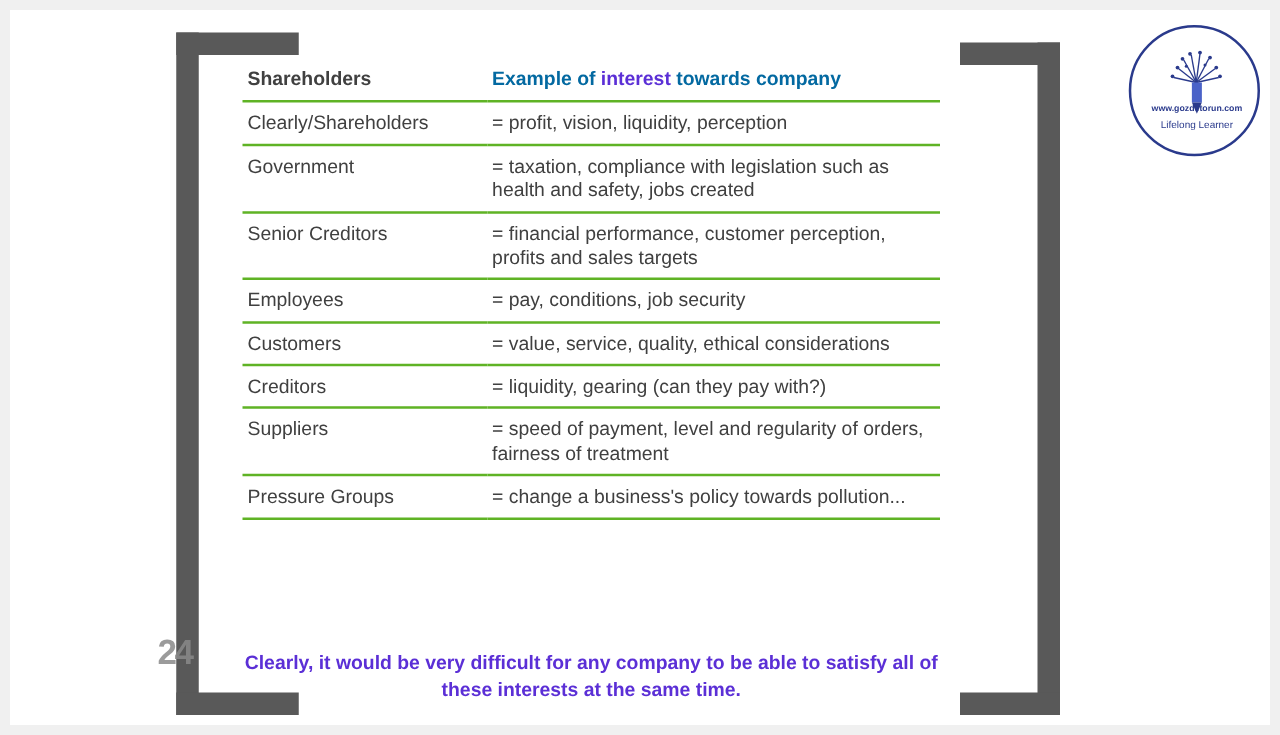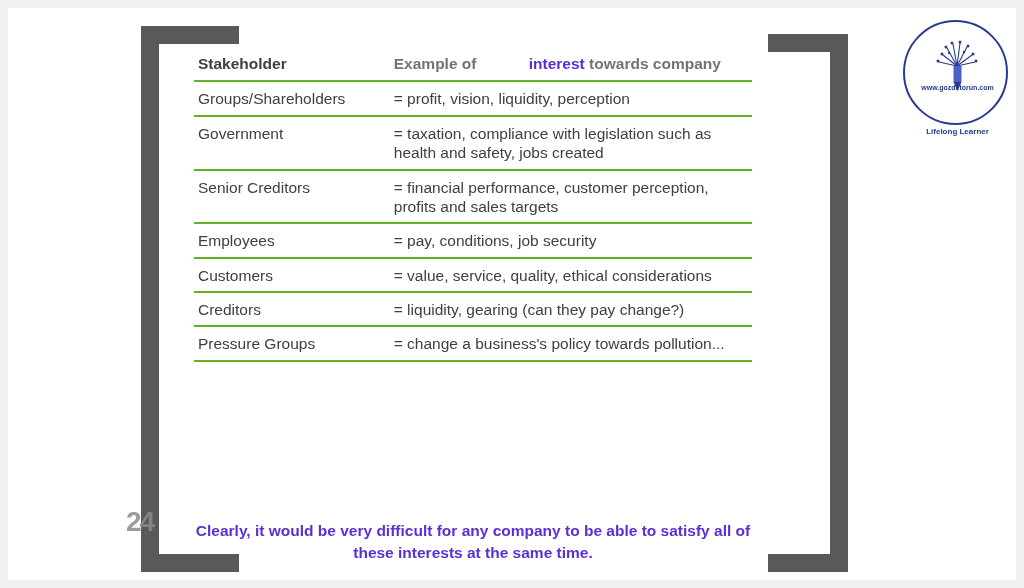--- a/index.html
+++ b/index.html
@@ -212,7 +212,7 @@
     <table class="stk-table">
       <thead>
         <tr>
-          <th class="col-a hdr-green">Stakeholder</th>
+          <th class="col-a hdr-green">Shareholders</th>
           <th class="col-b"><span class="hdr-green">Example of </span><span class="hdr-blue">interest</span><span class="hdr-green"> towards company</span></th>
         </tr>
       </thead>

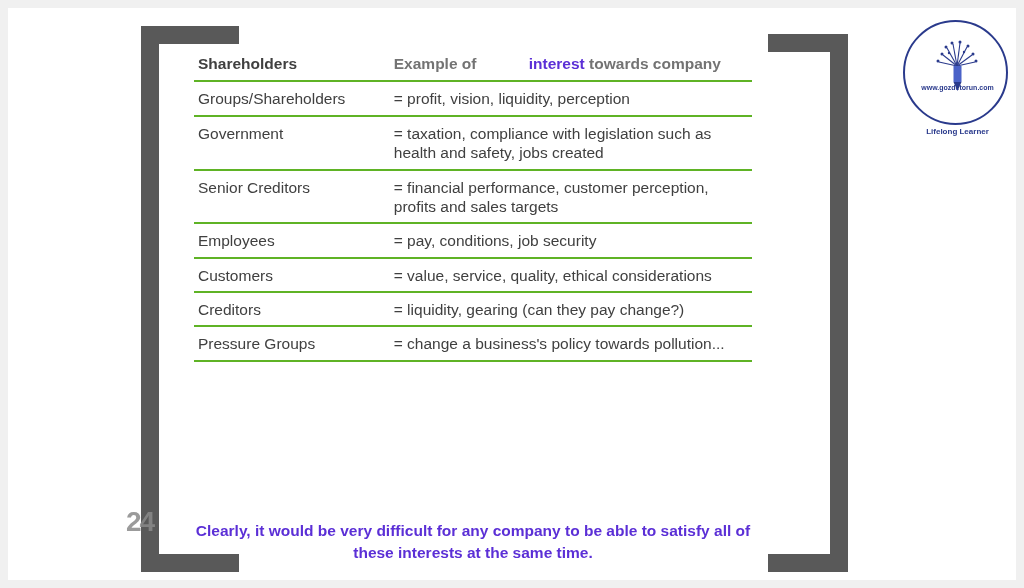--- a/index.html
+++ b/index.html
@@ -148,7 +148,7 @@
   }
   .col-a { width: 190px; }
   .col-b { width: 368px; }
-  .hdr-green { color: #737373; }
+  .hdr-green { color: #0369a1; }
   .hdr-blue { color: #5b2fd6; margin-left: 48px; }
 
   .footnote {

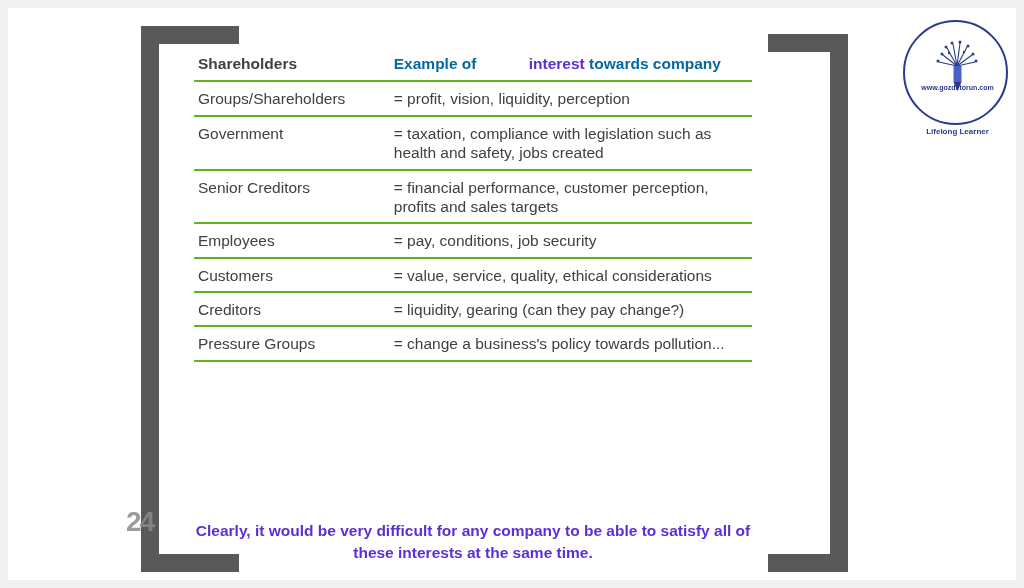--- a/index.html
+++ b/index.html
@@ -149,7 +149,7 @@
   .col-a { width: 190px; }
   .col-b { width: 368px; }
   .hdr-green { color: #0369a1; }
-  .hdr-blue { color: #5b2fd6; margin-left: 48px; }
+  .hdr-blue { color: #5b2fd6; }
 
   .footnote {
     position: absolute;

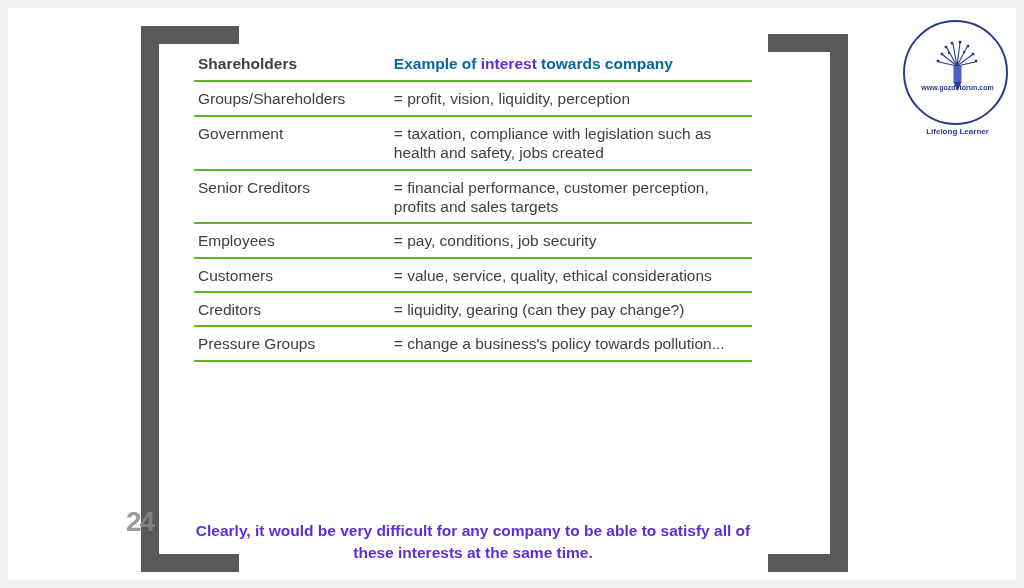--- a/index.html
+++ b/index.html
@@ -218,7 +218,7 @@
       </thead>
       <tbody>
         <tr>
-          <td class="col-a">Groups/Shareholders</td>
+          <td class="col-a">Clearly/Shareholders</td>
           <td class="col-b">= profit, vision, liquidity, perception</td>
         </tr>
         <tr>

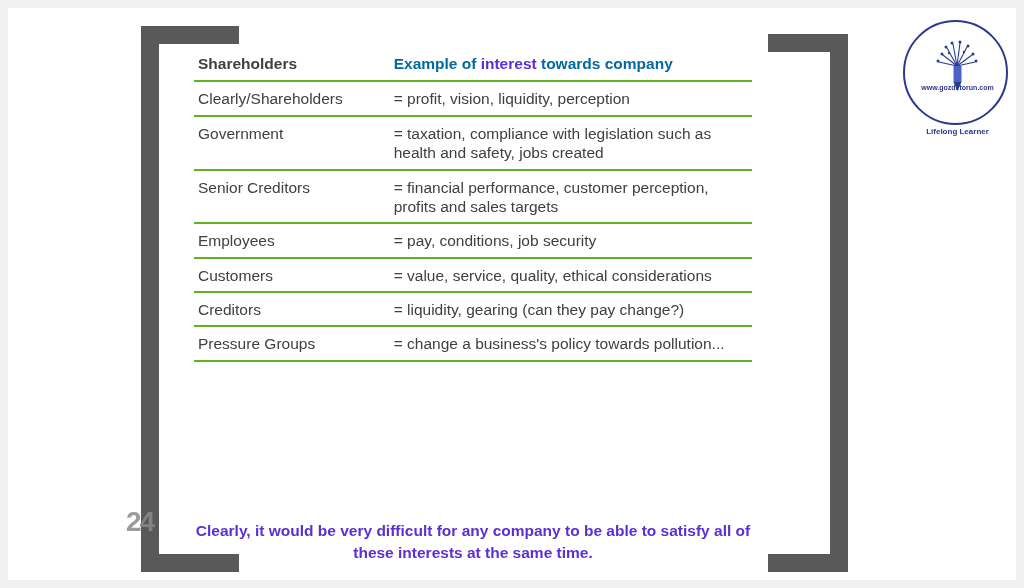--- a/index.html
+++ b/index.html
@@ -116,8 +116,7 @@
     text-align: center;
     font-size: 8px;
     color: #2a3a8c;
-    font-weight: bold;
-    margin-top: 32px;
+    font-weight: normal;
   }
 
   

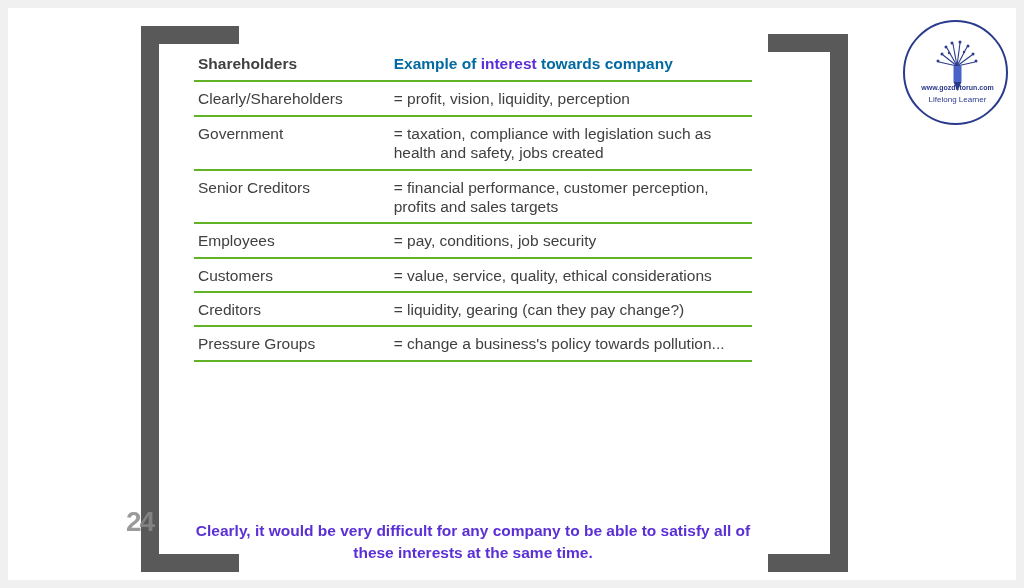--- a/index.html
+++ b/index.html
@@ -238,7 +238,7 @@
         </tr>
         <tr>
           <td class="col-a">Creditors</td>
-          <td class="col-b">= liquidity, gearing (can they pay change?)</td>
+          <td class="col-b">= liquidity, gearing (can they pay with?)</td>
         </tr>
         <tr>
           <td class="col-a">Pressure Groups</td>

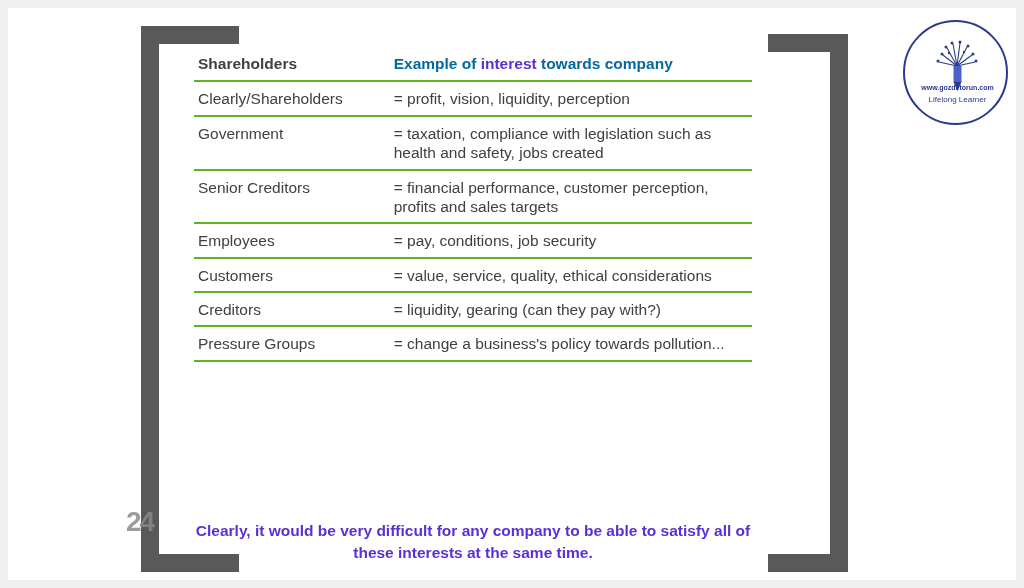--- a/index.html
+++ b/index.html
@@ -241,6 +241,10 @@
           <td class="col-b">= liquidity, gearing (can they pay with?)</td>
         </tr>
         <tr>
+          <td class="col-a">Suppliers</td>
+          <td class="col-b">= speed of payment, level and regularity of orders, fairness of treatment</td>
+        </tr>
+        <tr>
           <td class="col-a">Pressure Groups</td>
           <td class="col-b">= change a business's policy towards pollution...</td>
         </tr>

